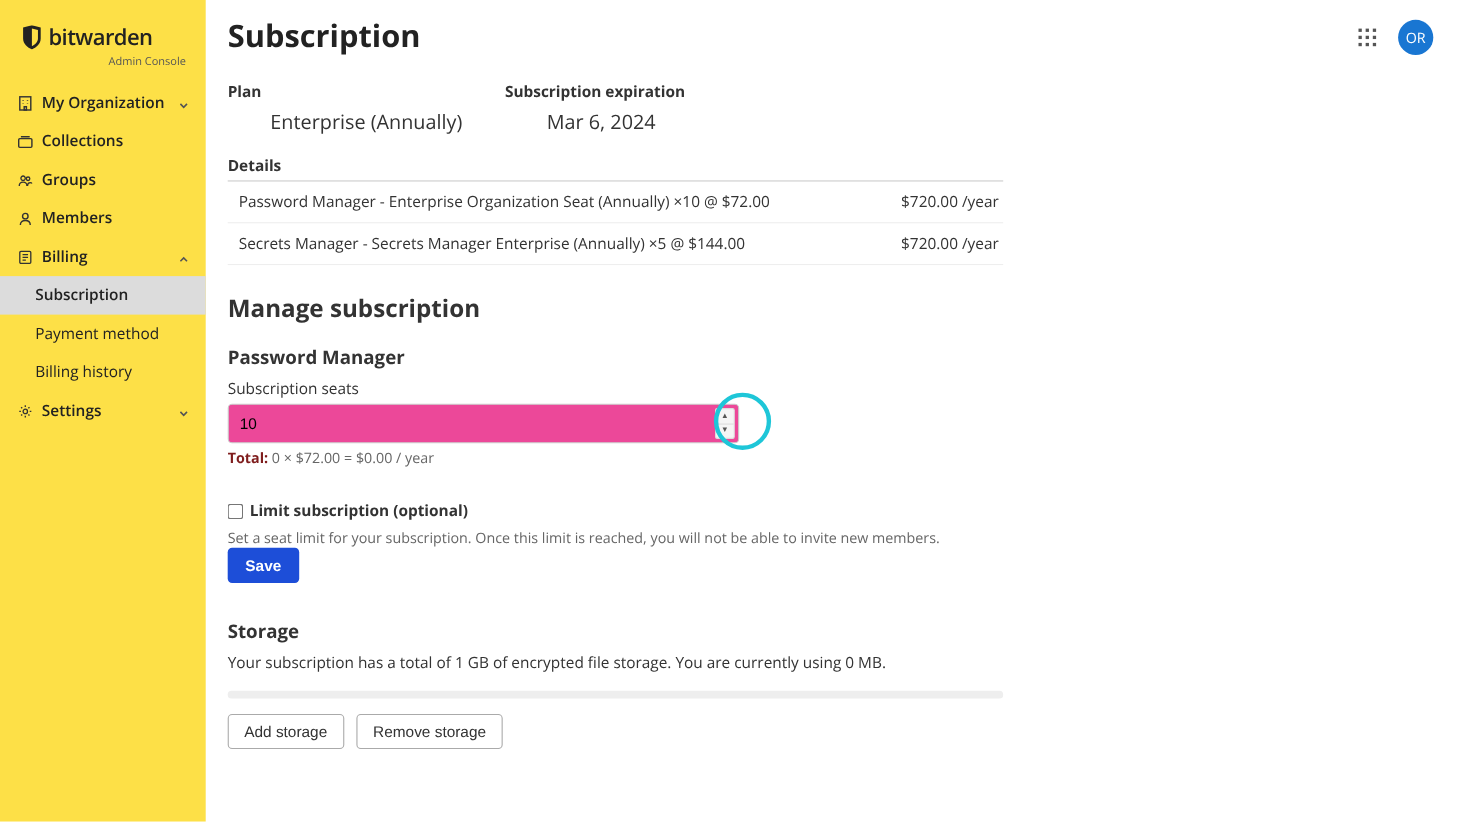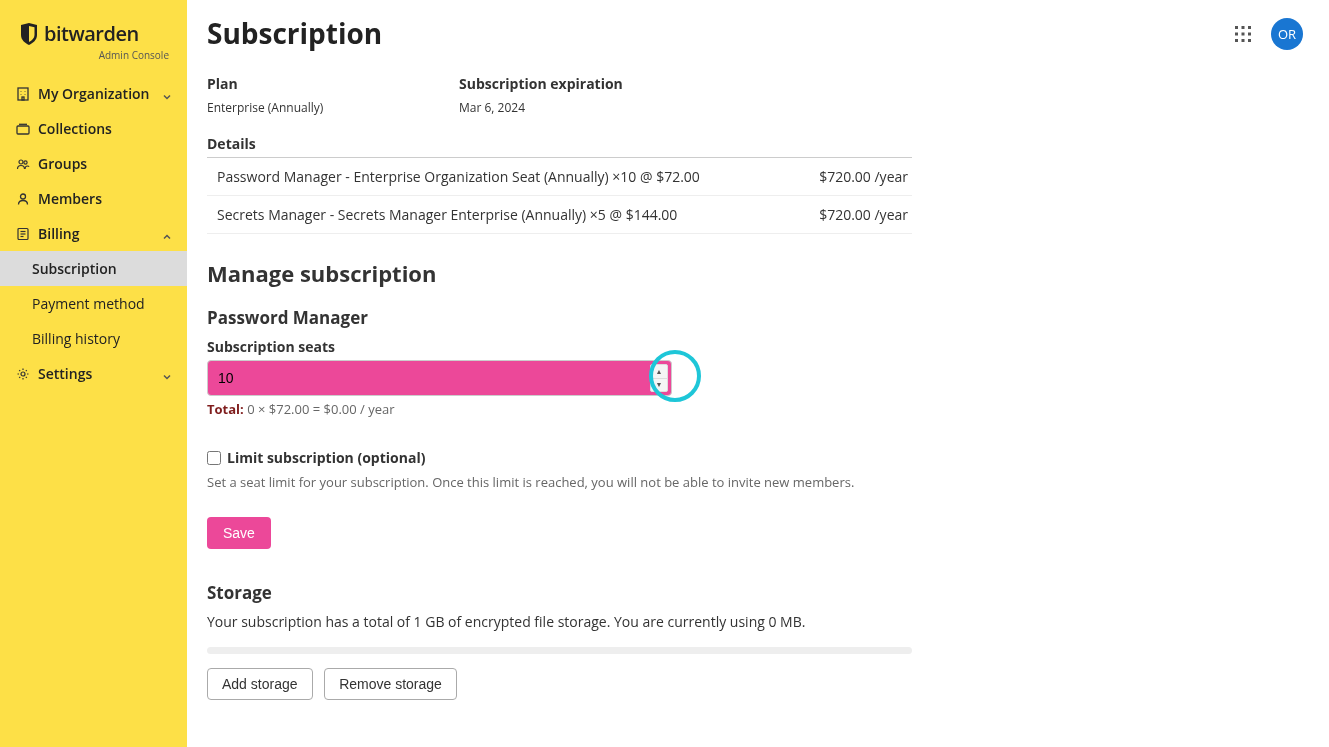--- a/index.html
+++ b/index.html
@@ -37,7 +37,7 @@
   .info-col:nth-child(2){ width:175px;}
   .info-col:nth-child(3){ }
   .info-label { font-weight:700; font-size:14px; margin-bottom:6px;}
-  .info-val { font-size:12px; }
+  .info-val { font-size:18px;text-align:center; }
   
   .details-block { margin-top: 18px;}
   .details-heading { font-weight:700; font-size:14px; border-bottom:1px solid #ccc; padding-bottom:4px; width:705px;}

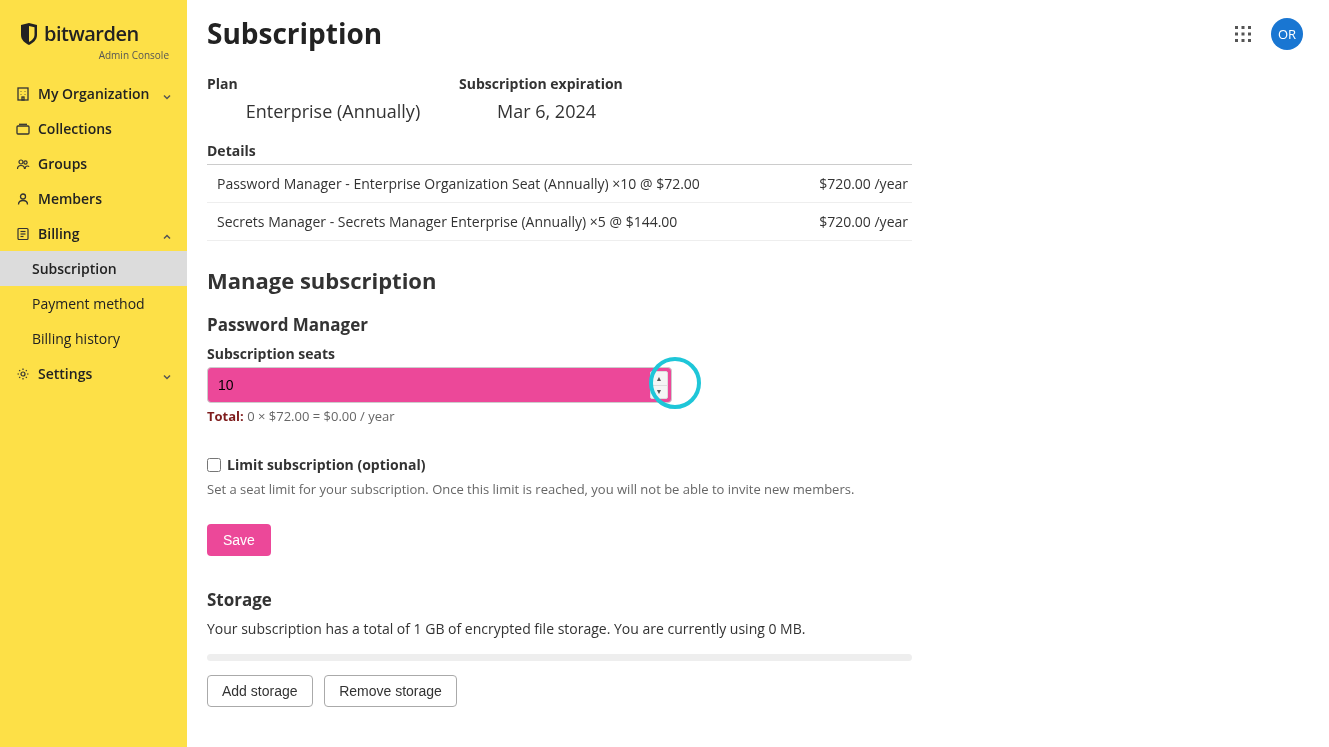--- a/index.html
+++ b/index.html
@@ -50,7 +50,7 @@
   .help-text { font-size:14px; color:#333; max-width: 700px; line-height:1.45;}
   
   h3.sub { font-size:17px; font-weight:700; margin-top:18px; margin-bottom:8px;}
-  .field-label { font-size:14px; font-weight:700; margin-bottom:4px;}
+  .field-label { font-size:14px; font-weight:400; margin-bottom:4px;}
   
   .input-wrap { position:relative; width:465px;}
   .num-input { width:100%; height:36px; padding: 6px 28px 6px 10px; border:1px solid #ccc; border-radius:4px; font-size:14px; background:#ec4899;}

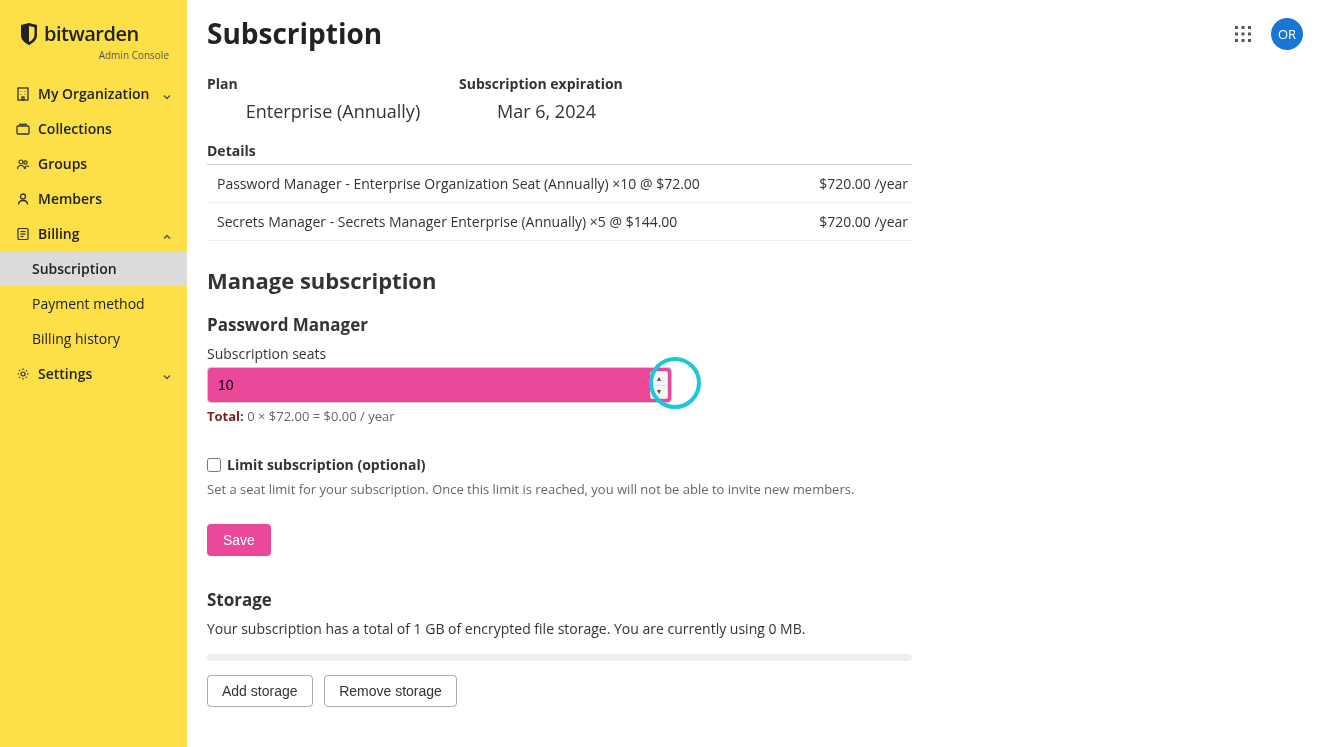--- a/index.html
+++ b/index.html
@@ -67,7 +67,7 @@
   .checkbox-label { font-size:14px; font-weight:700;}
   .checkbox-help { font-size:13px; color:#666; margin-top:6px;}
   
-  .btn-primary { background:#ec4899; color:#fff; border:none; border-radius:4px; padding:8px 16px; font-size:14px; font-weight:400; cursor:pointer; margin-top:26px;}
+  .btn-primary { background:#1d4ed8; color:#fff; border:none; border-radius:4px; padding:8px 16px; font-size:14px; font-weight:700; cursor:pointer; }
   
   .storage-text { font-size:14px; margin-top:6px; margin-bottom:16px;}
   .progress { width:705px; height:7px; background:#eee; border-radius:4px; margin-bottom:14px;}

